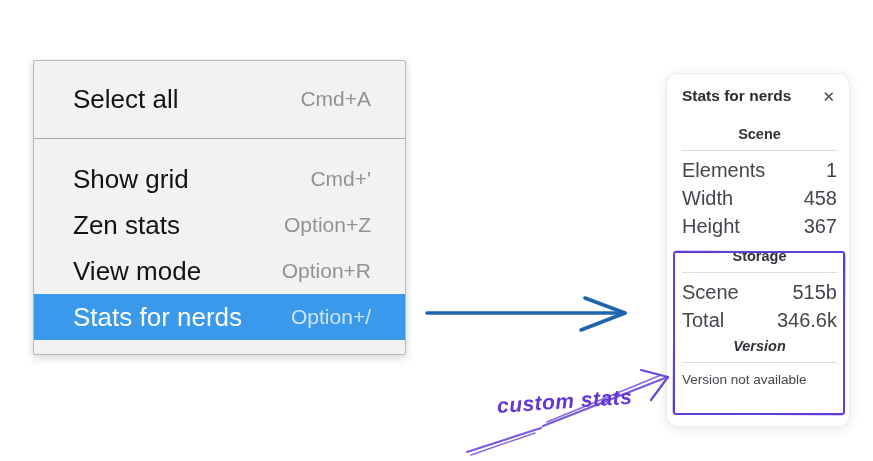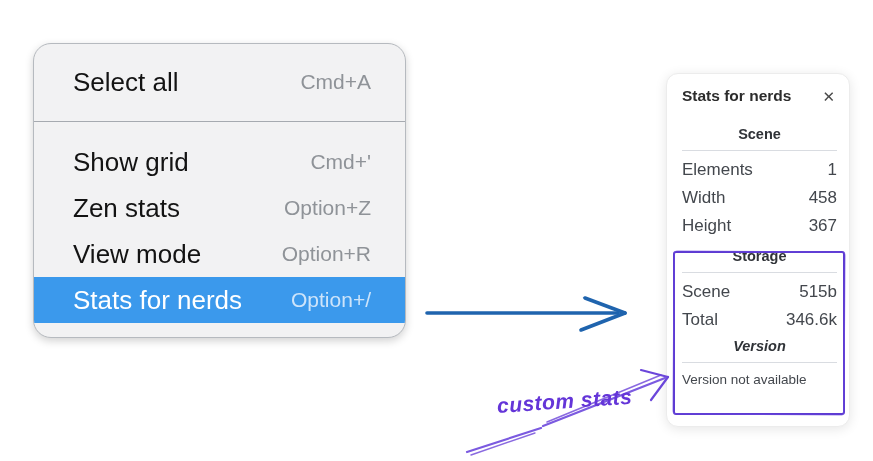--- a/index.html
+++ b/index.html
@@ -10,9 +10,9 @@
 
   
   .context-menu {
-    position:absolute; left:33px; top:43px; width:373px; height:295px;
+    position:absolute; left:33px; top:60px; width:373px; height:295px;
     box-sizing:border-box; background:#f2f2f3;
-    border:1px solid #b6babf; border-radius:18px;
+    border:1px solid #b6babf; border-radius:2px;
     box-shadow:0 3px 8px rgba(0,0,0,.18);
     overflow:hidden;
   }

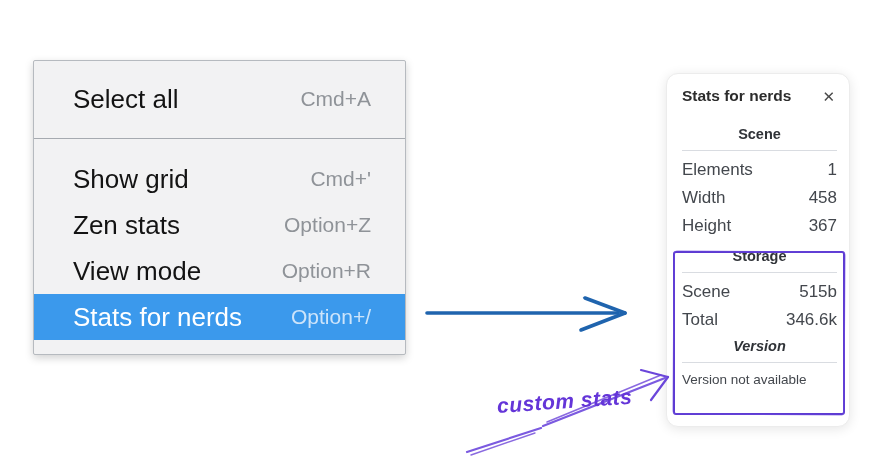--- a/index.html
+++ b/index.html
@@ -51,7 +51,7 @@
   .sep { border:none; border-top:1px solid #d9dce1; margin:8px 0 5px; }
   .stat-row {
     display:flex; justify-content:space-between; align-items:center;
-    height:28px; font-size:17px; color:#43474d;
+    height:28px; font-size:20px; color:#43474d;
   }
   .version-note { font-size:13.5px; margin-top:9px; color:#43474d; white-space:nowrap; }
 

